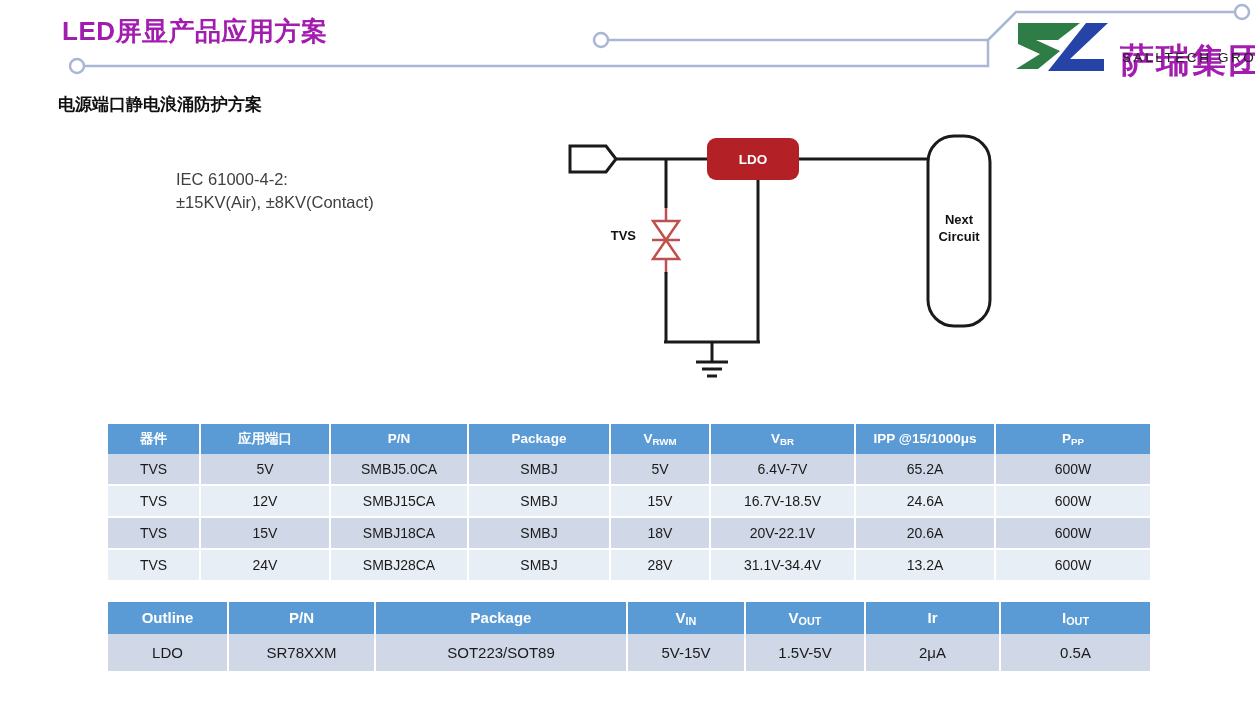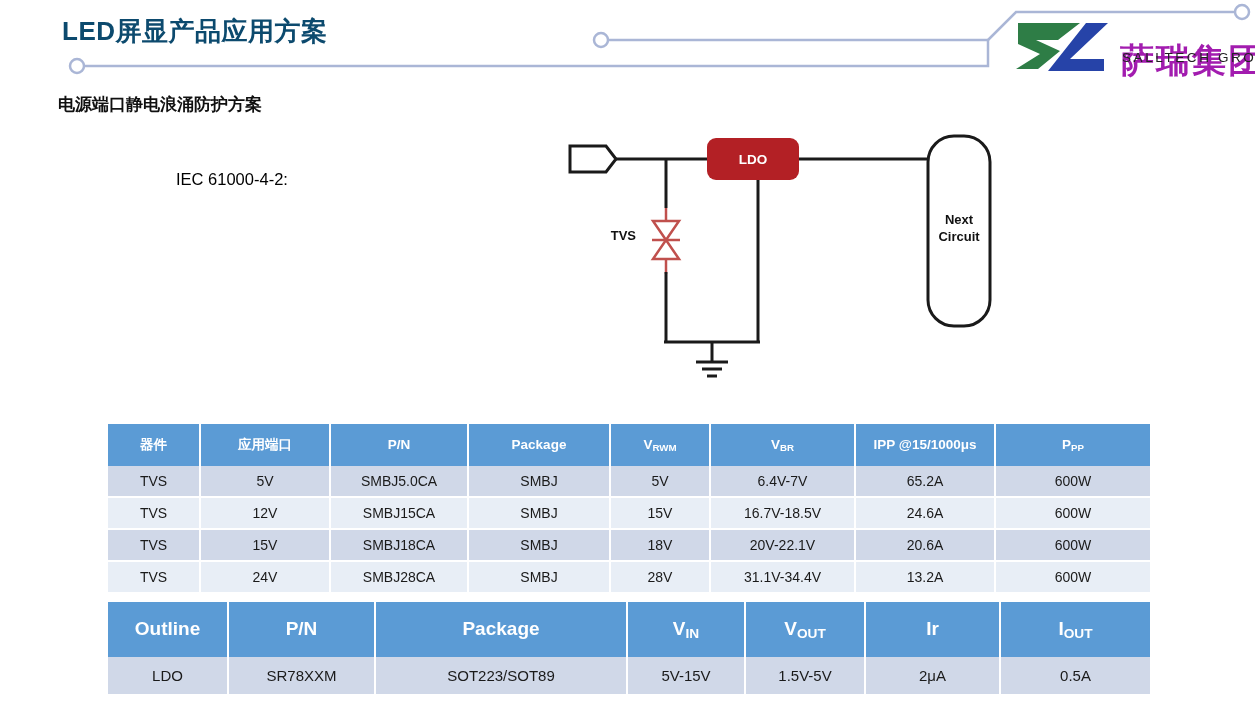--- a/index.html
+++ b/index.html
@@ -22,7 +22,7 @@
     top: 14px;
     font-size: 26px;
     font-weight: bold;
-    color: #0c4a6e;
+    color: #a21caf;
     letter-spacing: 0.5px;
     white-space: nowrap;
   }

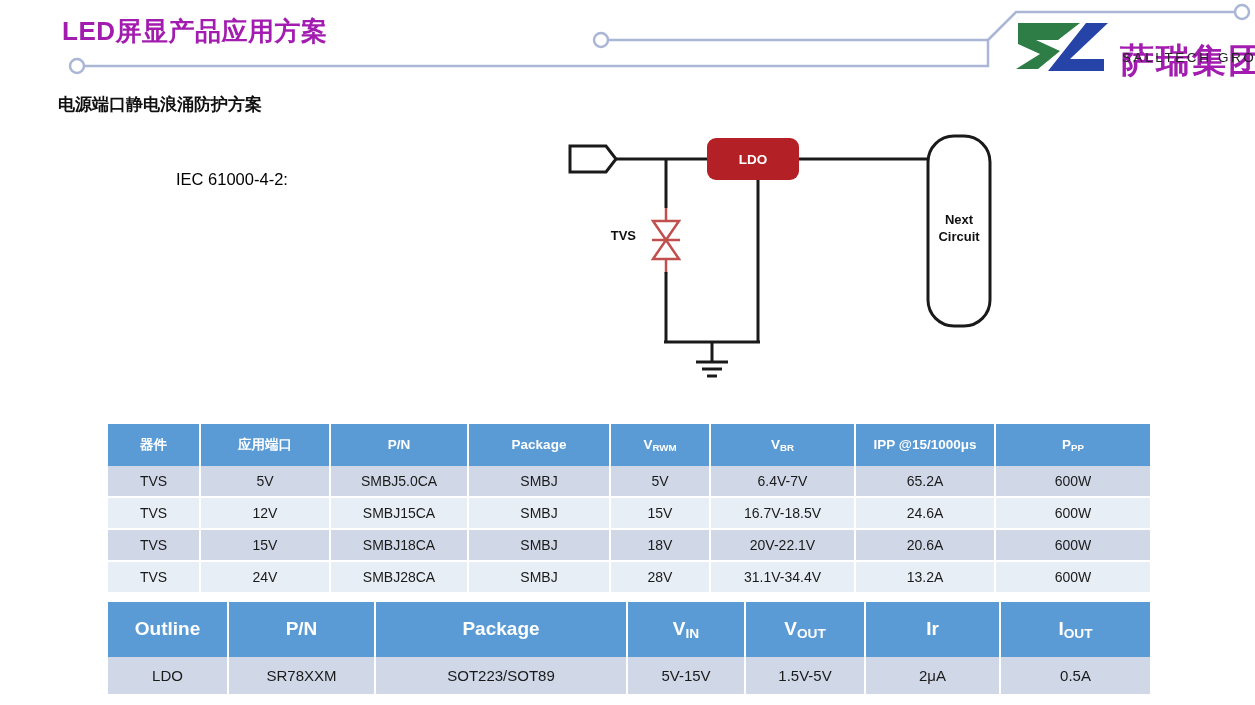--- a/index.html
+++ b/index.html
@@ -82,7 +82,7 @@
     left: 176px;
     top: 168px;
     font-size: 16.5px;
-    color: #000000;
+    color: #404040;
     line-height: 1.42;
     white-space: nowrap;
   }

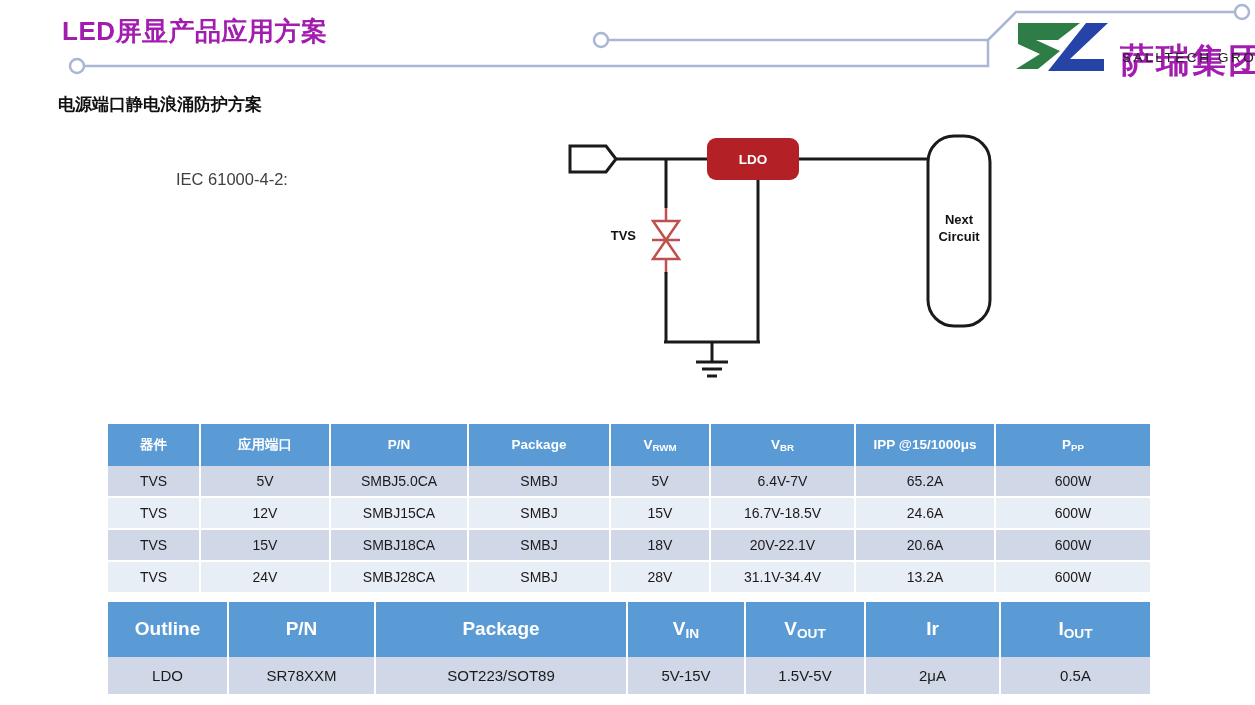--- a/index.html
+++ b/index.html
@@ -171,6 +171,7 @@
 <div id="spec-text">
   <div class="grp">
     <div>IEC 61000-4-2:</div>
+    <div>±15KV(Air), ±8KV(Contact)</div>
   </div>
 </div>
 

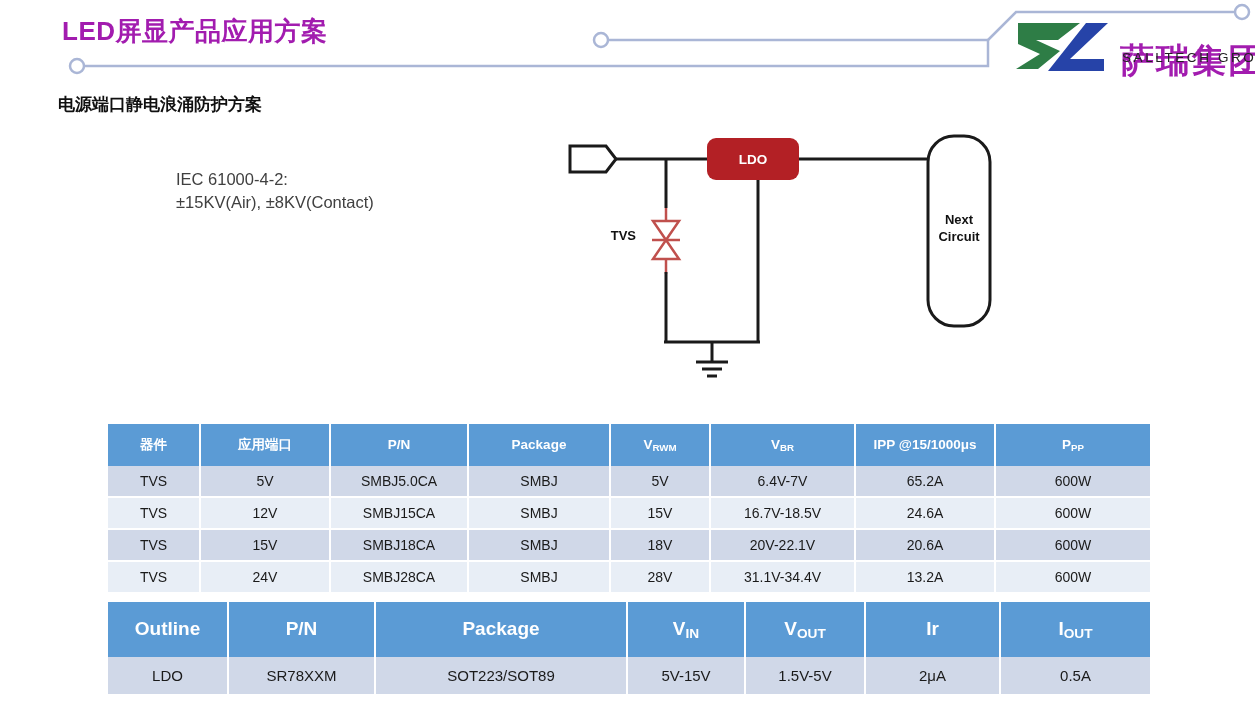--- a/index.html
+++ b/index.html
@@ -113,7 +113,7 @@
     font-weight: bold;
     text-align: center;
     border-right: 2px solid #ffffff;
-    padding: 6px;
+    padding: 0;
   }
   table.spec-table th:last-child { border-right: none; }
   table.spec-table td {

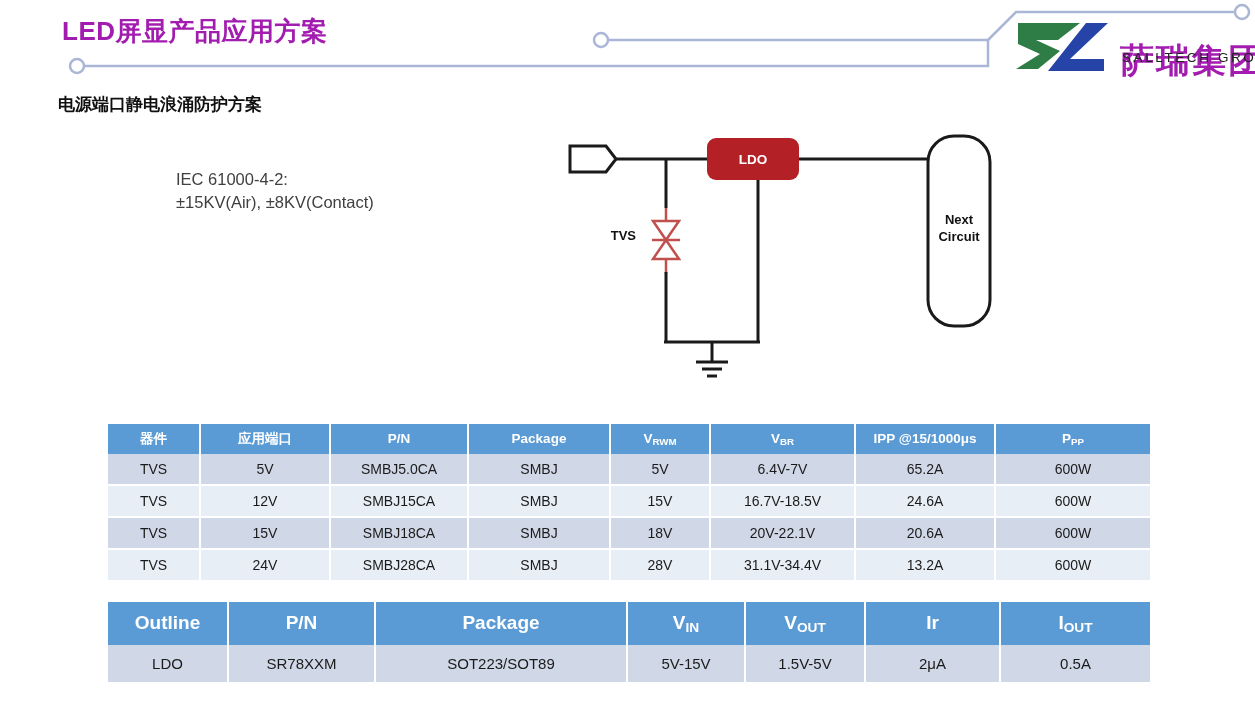--- a/index.html
+++ b/index.html
@@ -133,7 +133,7 @@
   #table-tvs td { height: 30px; }
 
   #table-ldo { left: 108px; top: 602px; width: 1042px; }
-  #table-ldo th { height: 43px; font-size: 19px; }
+  #table-ldo th { height: 32px; font-size: 15px; }
   #table-ldo td { height: 37px; font-size: 15px; }
 
   sub { font-size: 0.72em; vertical-align: -0.22em; }

